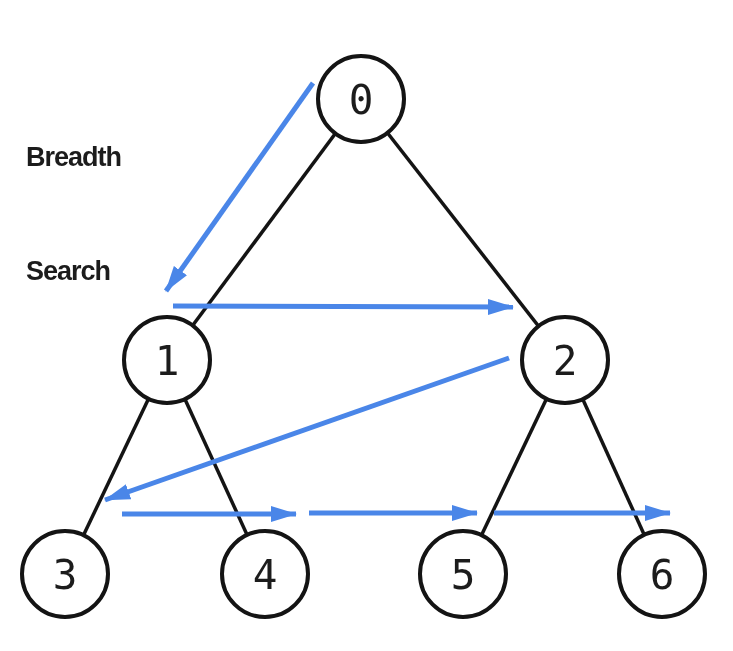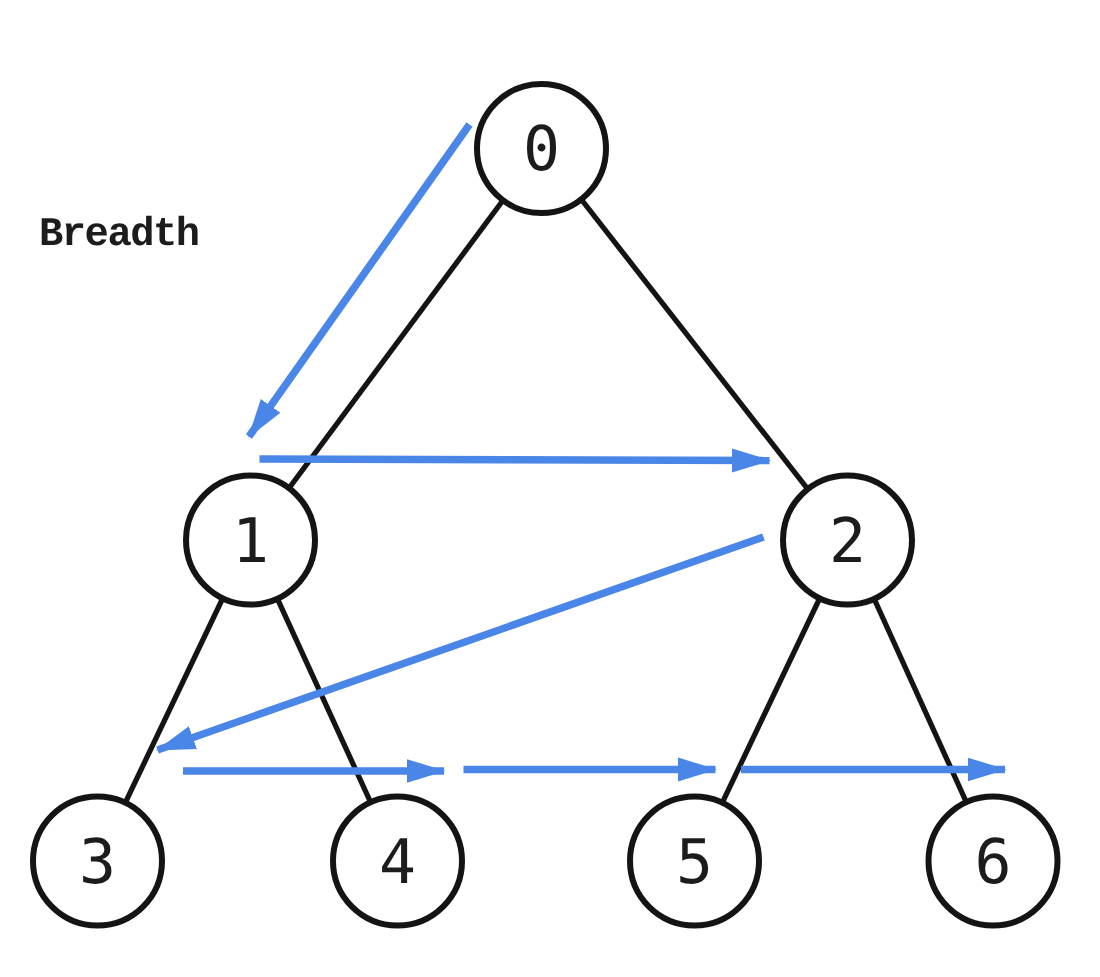--- a/index.html
+++ b/index.html
@@ -25,7 +25,7 @@
     position: absolute;
     left: 26px;
     top: 62px;
-    font-family: Liberation Mono, monospace;
+    font-family: Liberation Sans, sans-serif;
     font-size: 27px;
     font-weight: bold;
     line-height: 38px;

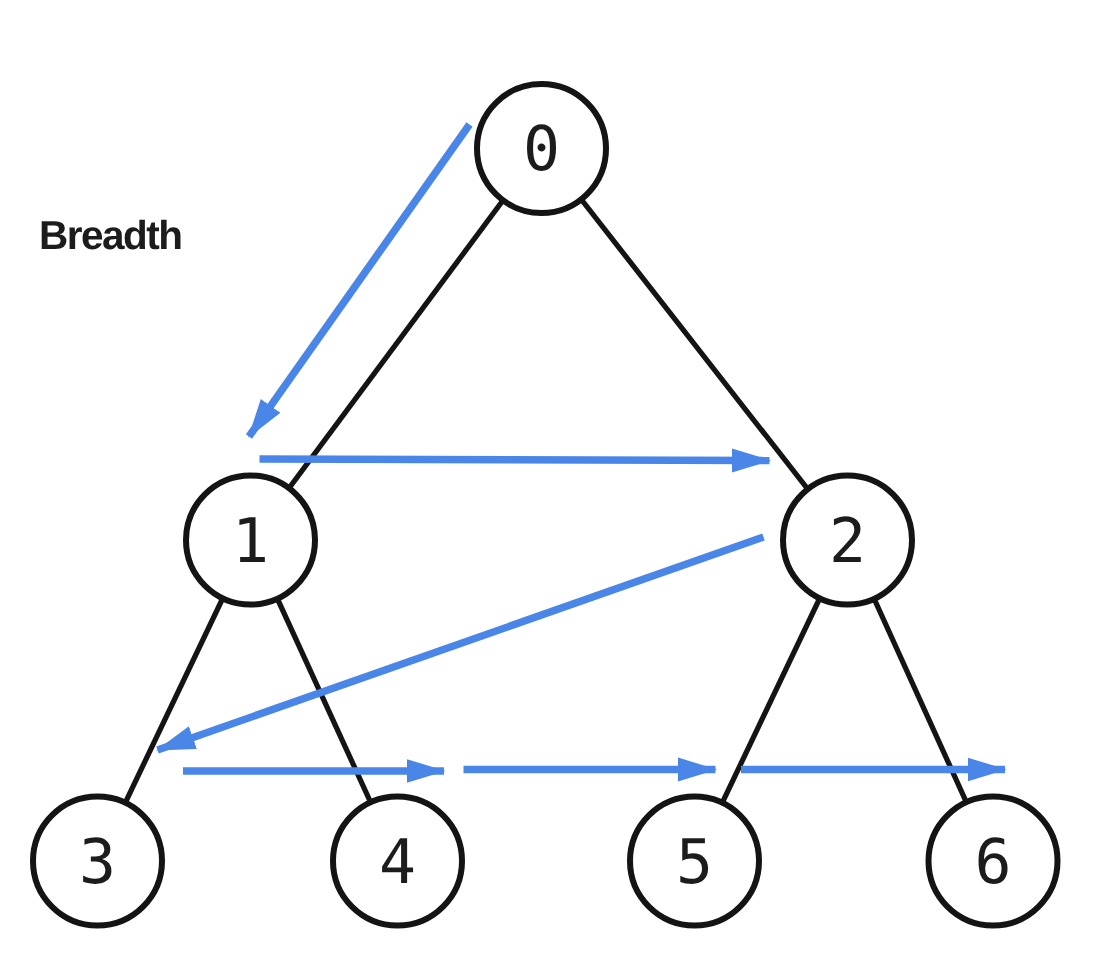--- a/index.html
+++ b/index.html
@@ -46,6 +46,7 @@
 
 <div class="title-block">
   <span class="title-line">Breadth</span>
+  <span class="title-line">Search</span>
 </div>
 
 <svg id="diagram-svg" class="canvas" viewBox="0 0 733 651" xmlns="http://www.w3.org/2000/svg">

